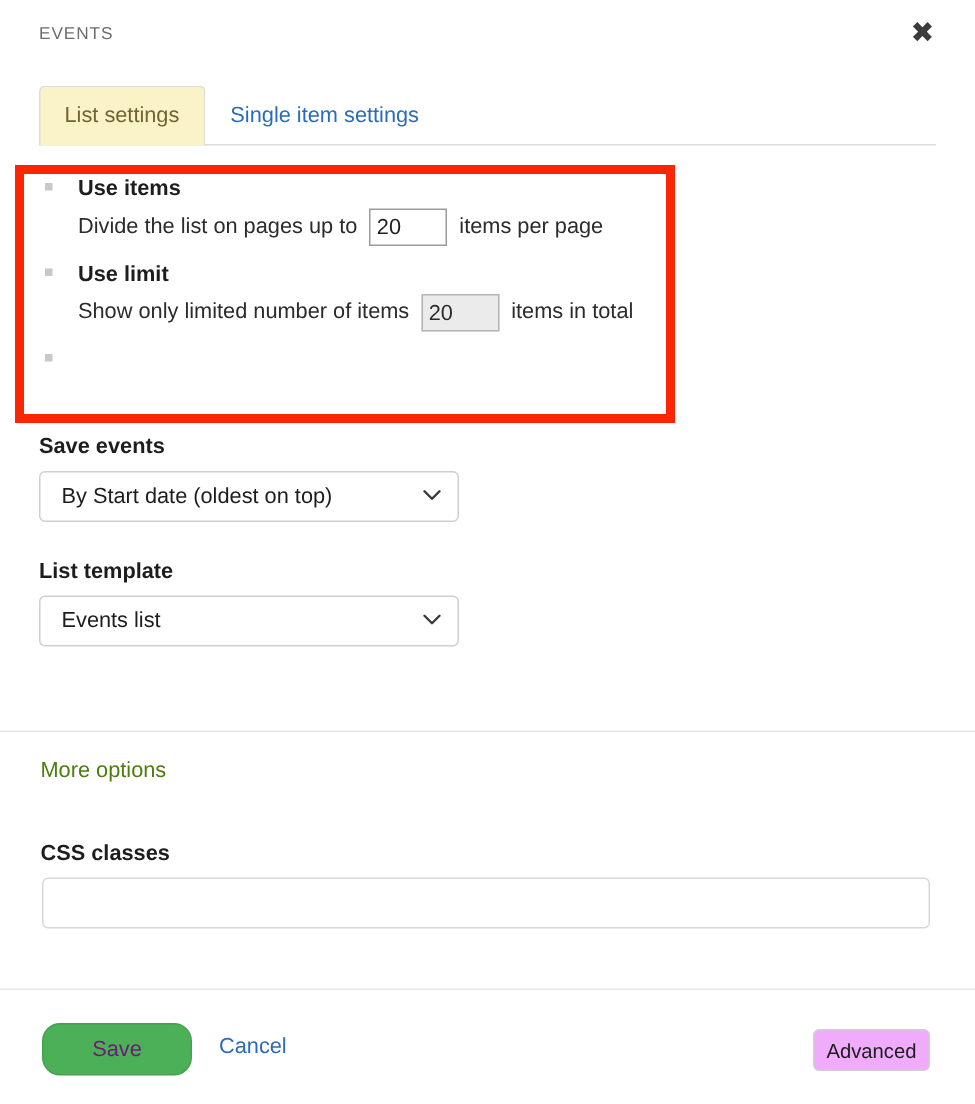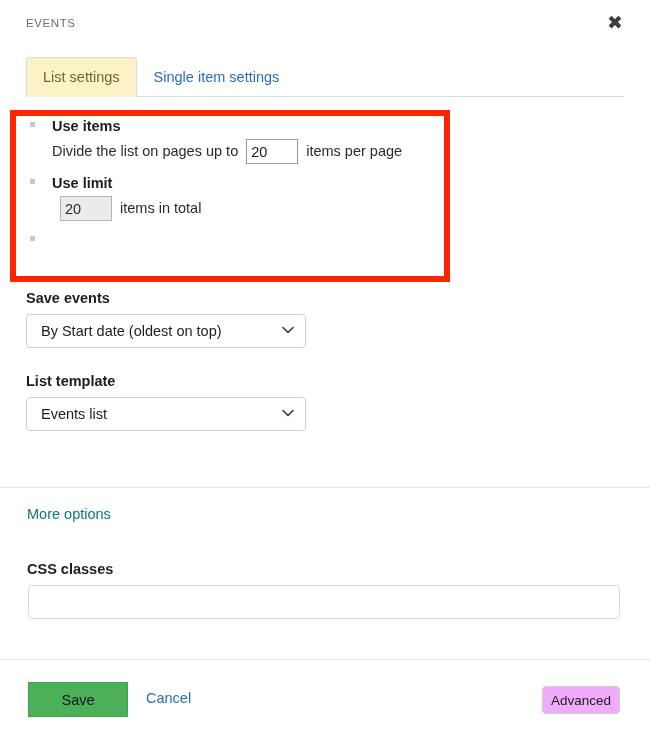--- a/index.html
+++ b/index.html
@@ -298,6 +298,7 @@
     <span class="radio-mark"></span>
     <span class="radio-title">Use limit</span>
     <span class="radio-desc">
+      <span class="desc-text">Show only limited number of items</span>
       <input class="inline-input disabled" type="text" value="20" style="">
       <span class="desc-text">items in total</span>
     </span>

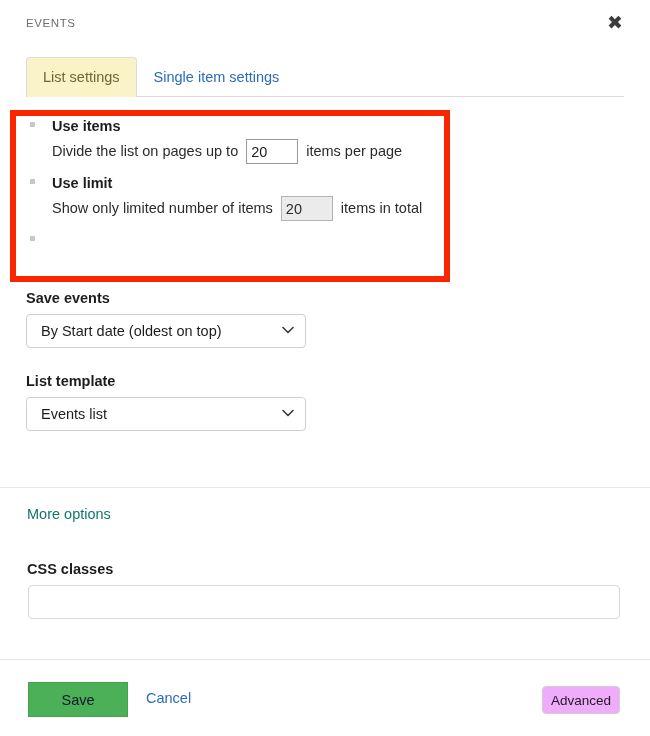--- a/index.html
+++ b/index.html
@@ -198,7 +198,7 @@
     left: 27px;
     top: 506px;
     font-size: 14.5px;
-    color: #0f766e;
+    color: #4d7c0f;
   }
   .css-label {
     position: absolute;

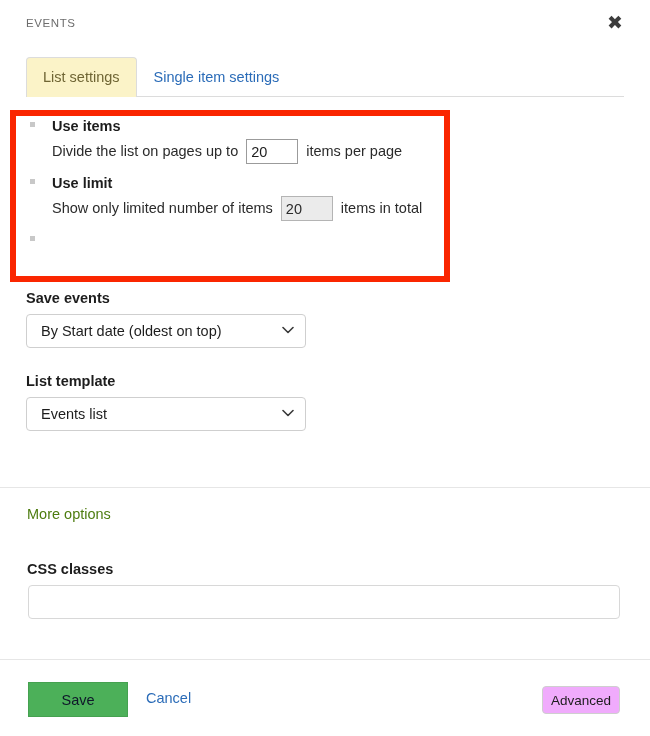--- a/index.html
+++ b/index.html
@@ -233,8 +233,8 @@
     height: 35px;
     background: #4cb059;
     border: 1px solid #45a150;
-    border-radius: 0;
-    color: #0f172a;
+    border-radius: 12px;
+    color: #701a75;
     font-size: 14.5px;
     font-family: "Liberation Sans", sans-serif;
     cursor: pointer;

